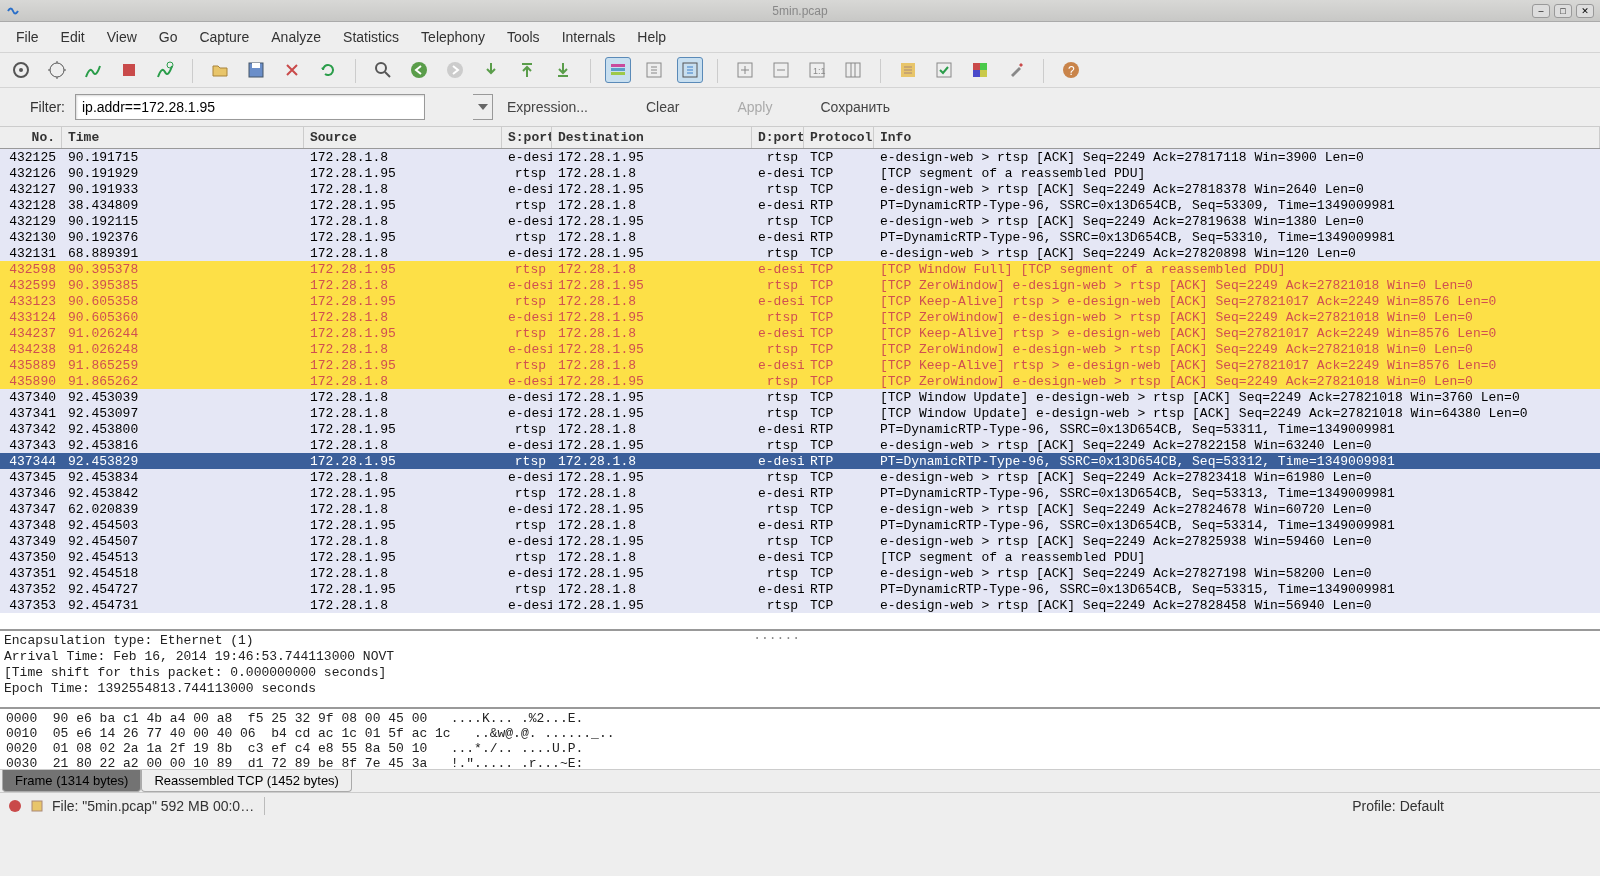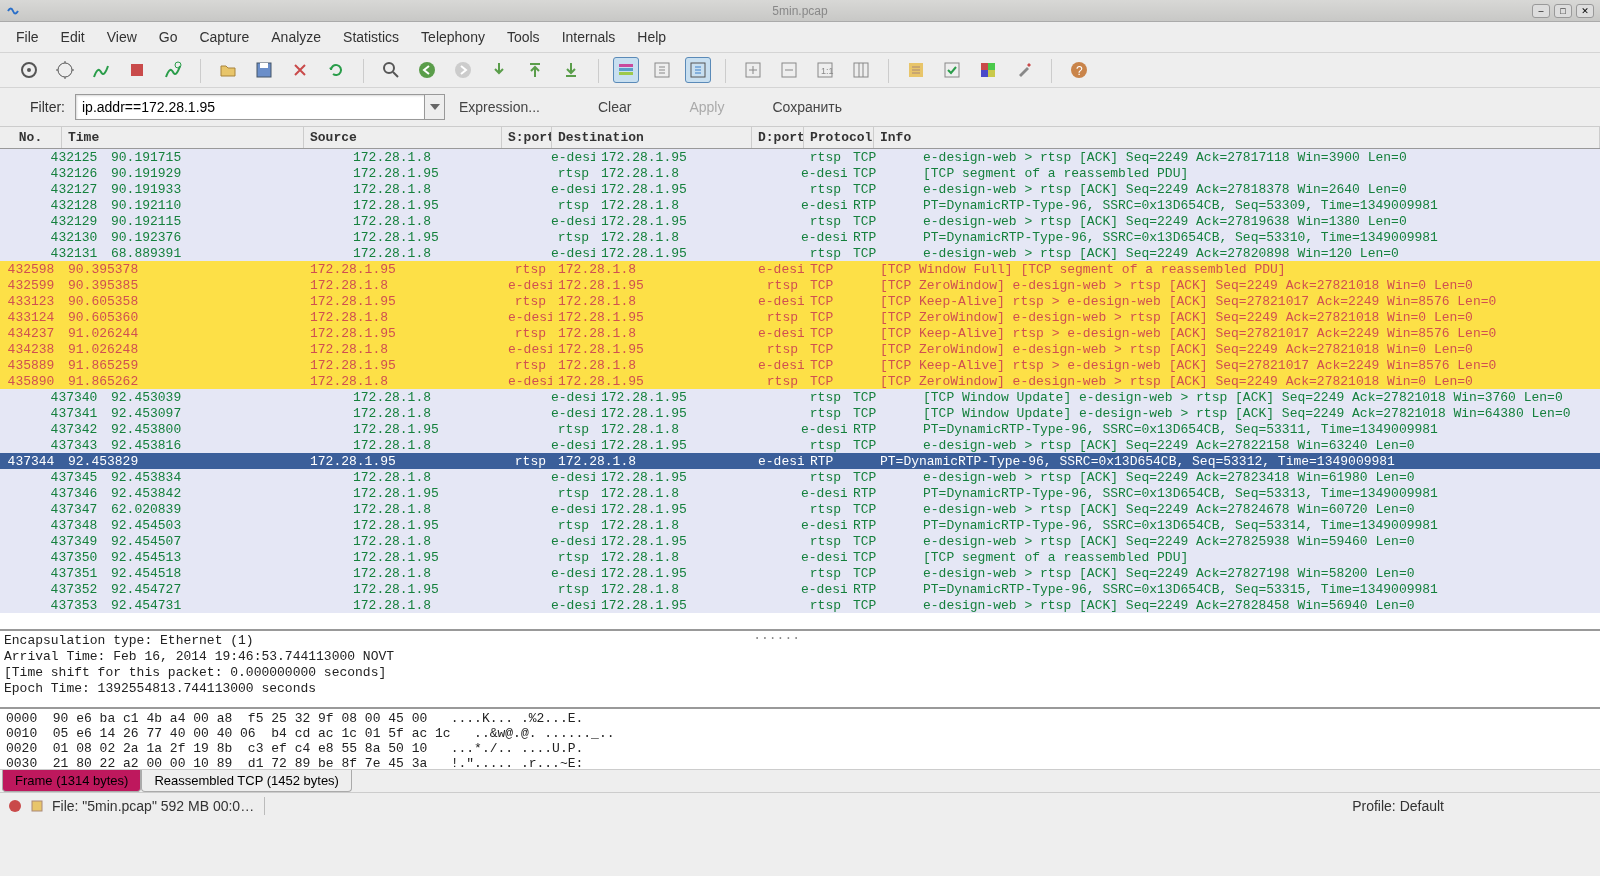--- a/index.html
+++ b/index.html
@@ -13,7 +13,7 @@
 .app-icon-sm { width: 14px; height: 14px; }
 .menubar { background: #eeeeee; padding: 4px 6px; display: flex; gap: 2px; border-bottom: 1px solid #d4d4d4; }
 .menu-item { padding: 3px 10px; cursor: pointer; font-size: 14px; color: #333; }
-.toolbar { background: #eeeeee; padding: 4px 16px; display: flex; align-items: flex-end; gap: 10px; border-bottom: 1px solid #d4d4d4; }
+.toolbar { background: #eeeeee; padding: 4px 8px; display: flex; align-items: flex-end; gap: 10px; border-bottom: 1px solid #d4d4d4; }
 .tool-btn { width: 26px; height: 26px; border: none; background: transparent; cursor: pointer; display: flex; align-items: center; justify-content: center; border-radius: 3px; }
 .tool-btn.active{background:#c8dff0;border:1px solid #5a8ab8;}
 .tool-sep { width: 1px; height: 24px; background: #ccc; margin: 0 4px; }

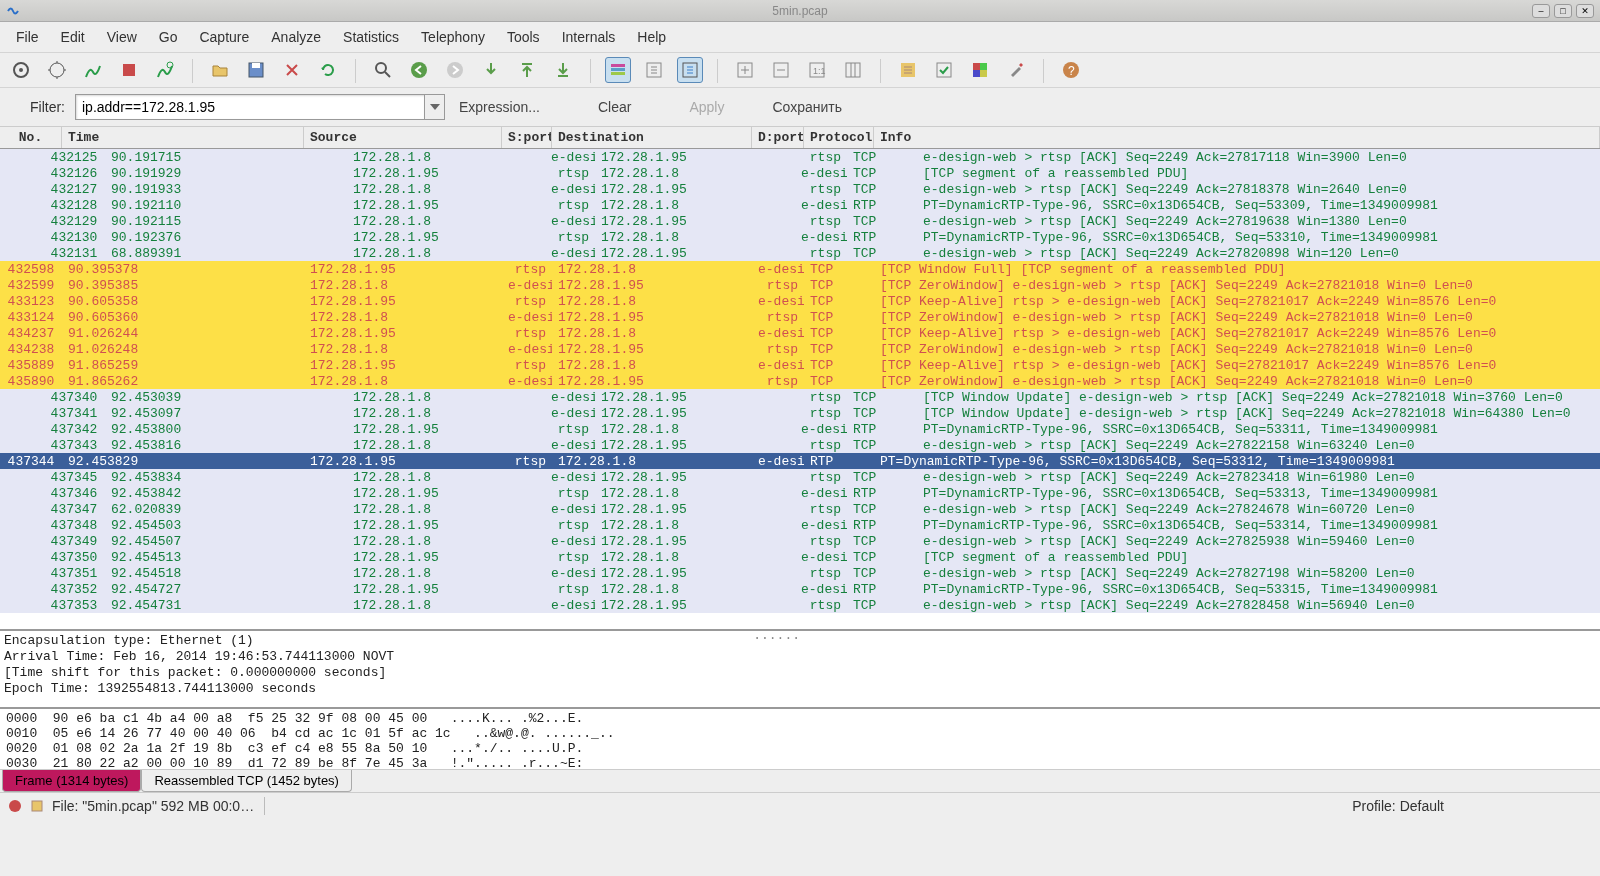--- a/index.html
+++ b/index.html
@@ -19,7 +19,7 @@
 .tool-sep { width: 1px; height: 24px; background: #ccc; margin: 0 4px; }
 .filterbar { background: #eeeeee; padding: 6px 30px; display: flex; align-items: center; gap: 10px; border-bottom: 1px solid #ccc; }
 .filter-label { font-size: 14px; color: #333; }
-.filter-input-wrap { position: relative; display:flex; }
+.filter-input-wrap { position: relative; display:flex;gap:48px; }
 .filter-input { width: 350px; padding: 4px 20px 4px 6px; font-size: 14px; border: 1px solid #999; background: #fff; box-shadow: inset 1px 1px 2px rgba(0,0,0,.15);}
 .filter-dd { width: 20px; border: 1px solid #999; border-left: none; background: #eee; display:flex;align-items:center;justify-content:center; cursor:pointer;}
 .filter-action { color: #444; cursor: pointer; font-size: 14px; padding:0 4px;}

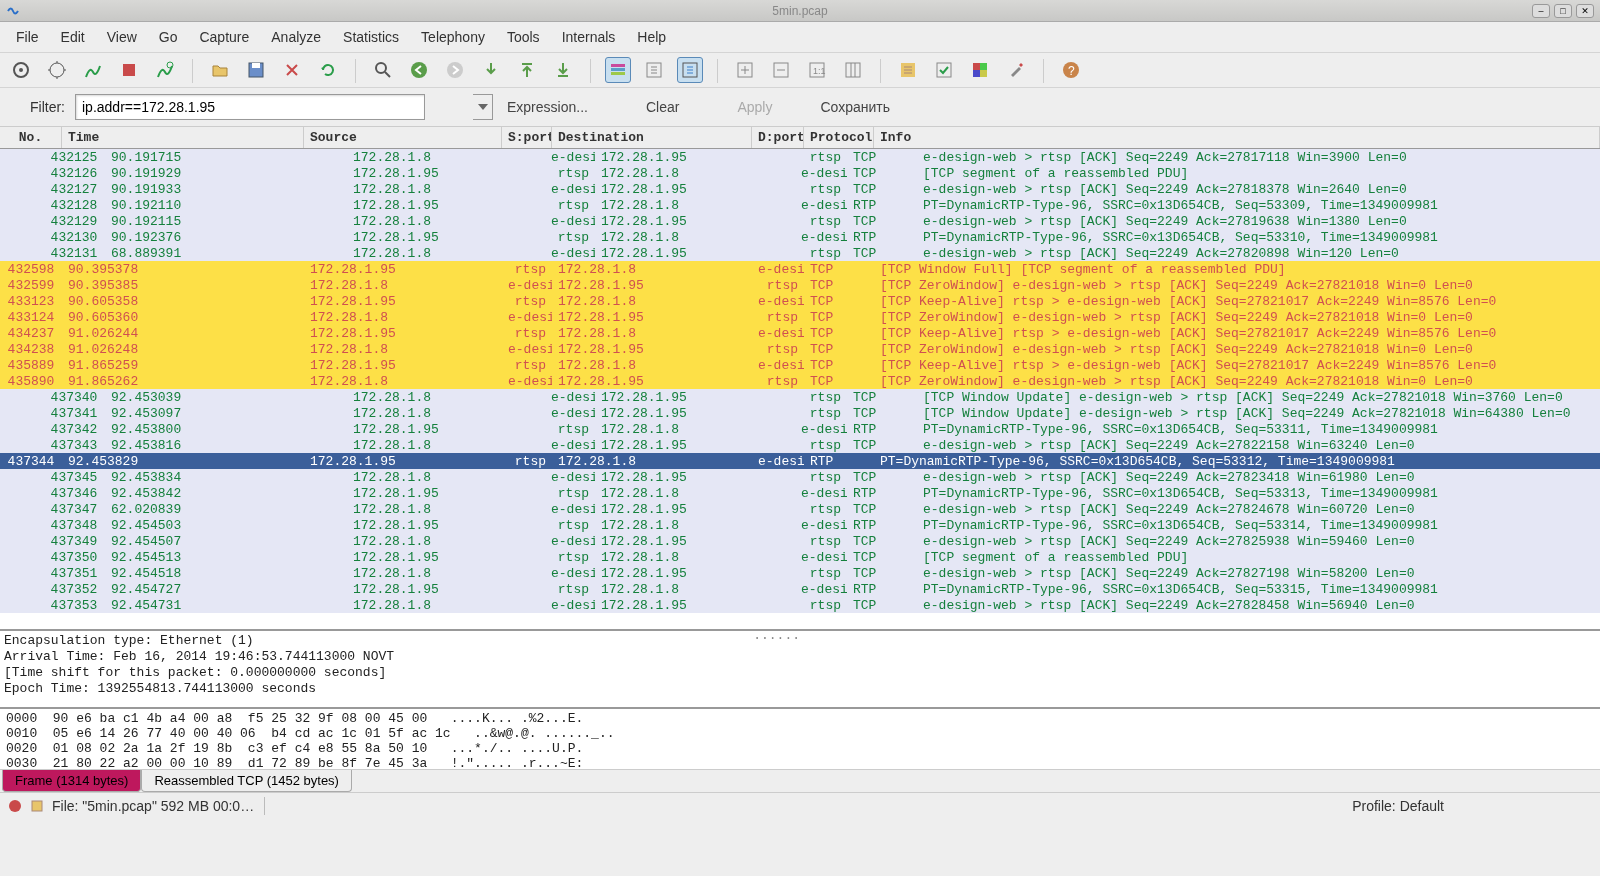--- a/index.html
+++ b/index.html
@@ -32,7 +32,7 @@
 .pkt-row.normal { background: #e5e7f5; color: #15803d; padding-left: 43px; }
 .pkt-row.dark { background: #fde047; color: #d05050; }
 .pkt-row.selected { background: #3b5f9a; color: #fff; }
-.col-no { width: 62px; text-align: center; }
+.col-no { width: 62px; text-align: right; }
 .col-time { width: 242px; }
 .col-src { width: 198px; }
 .col-sport { width: 50px; text-align: right; }

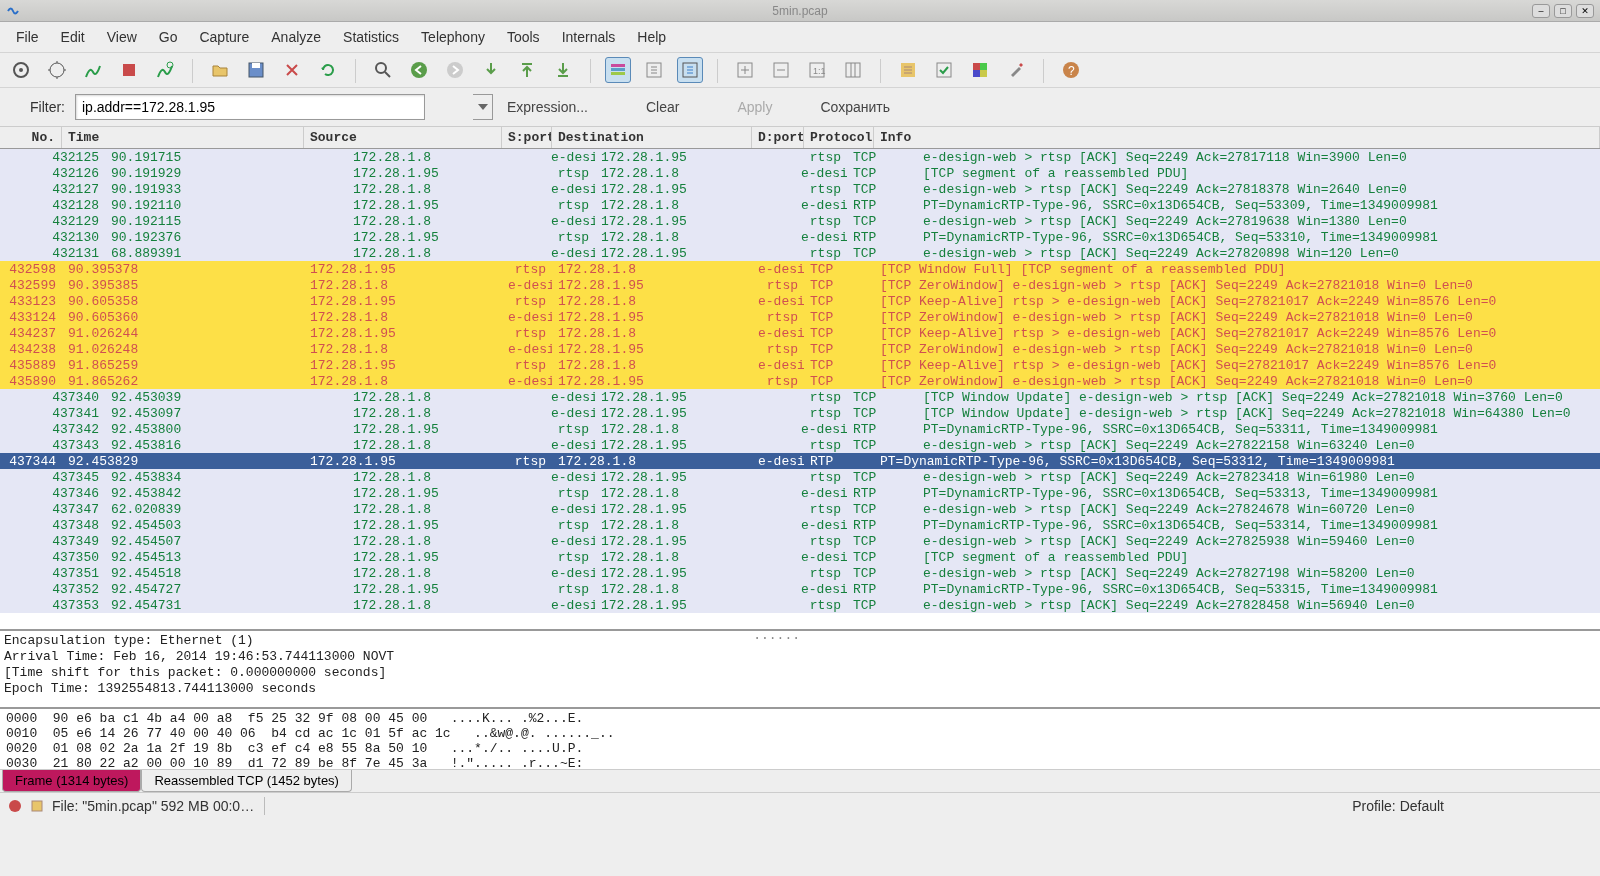--- a/index.html
+++ b/index.html
@@ -29,7 +29,7 @@
 .packet-list { height: 480px; overflow-y: auto; background: #fff; font-family: "Liberation Mono", monospace; font-size: 13px; }
 .pkt-row { display: flex; height: 16px; align-items: center; white-space: nowrap; }
 .pkt-row > div { padding: 0 6px; overflow: hidden; }
-.pkt-row.normal { background: #e5e7f5; color: #15803d; padding-left: 43px; }
+.pkt-row.normal { background: #e5e7f5; color: #000000; }
 .pkt-row.dark { background: #fde047; color: #d05050; }
 .pkt-row.selected { background: #3b5f9a; color: #fff; }
 .col-no { width: 62px; text-align: right; }

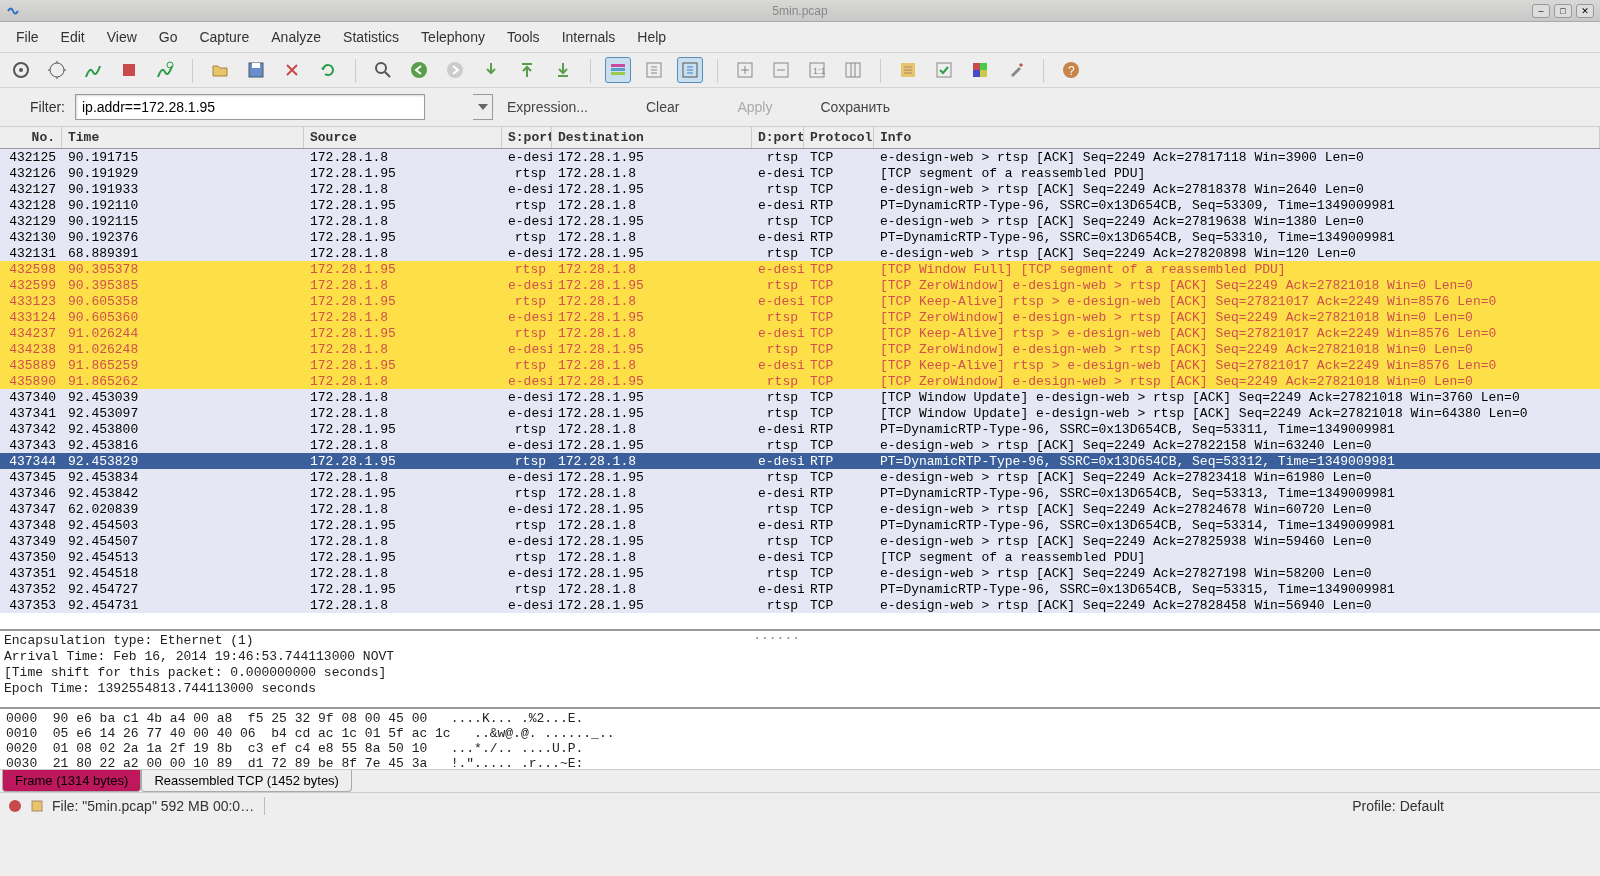--- a/index.html
+++ b/index.html
@@ -315,7 +315,7 @@
       </div>
       <div class="pkt-row normal">
         <div class="col-no">432128</div>
-        <div class="col-time">90.192110</div>
+        <div class="col-time">38.434809</div>
         <div class="col-src">172.28.1.95</div>
         <div class="col-sport">rtsp</div>
         <div class="col-dst">172.28.1.8</div>

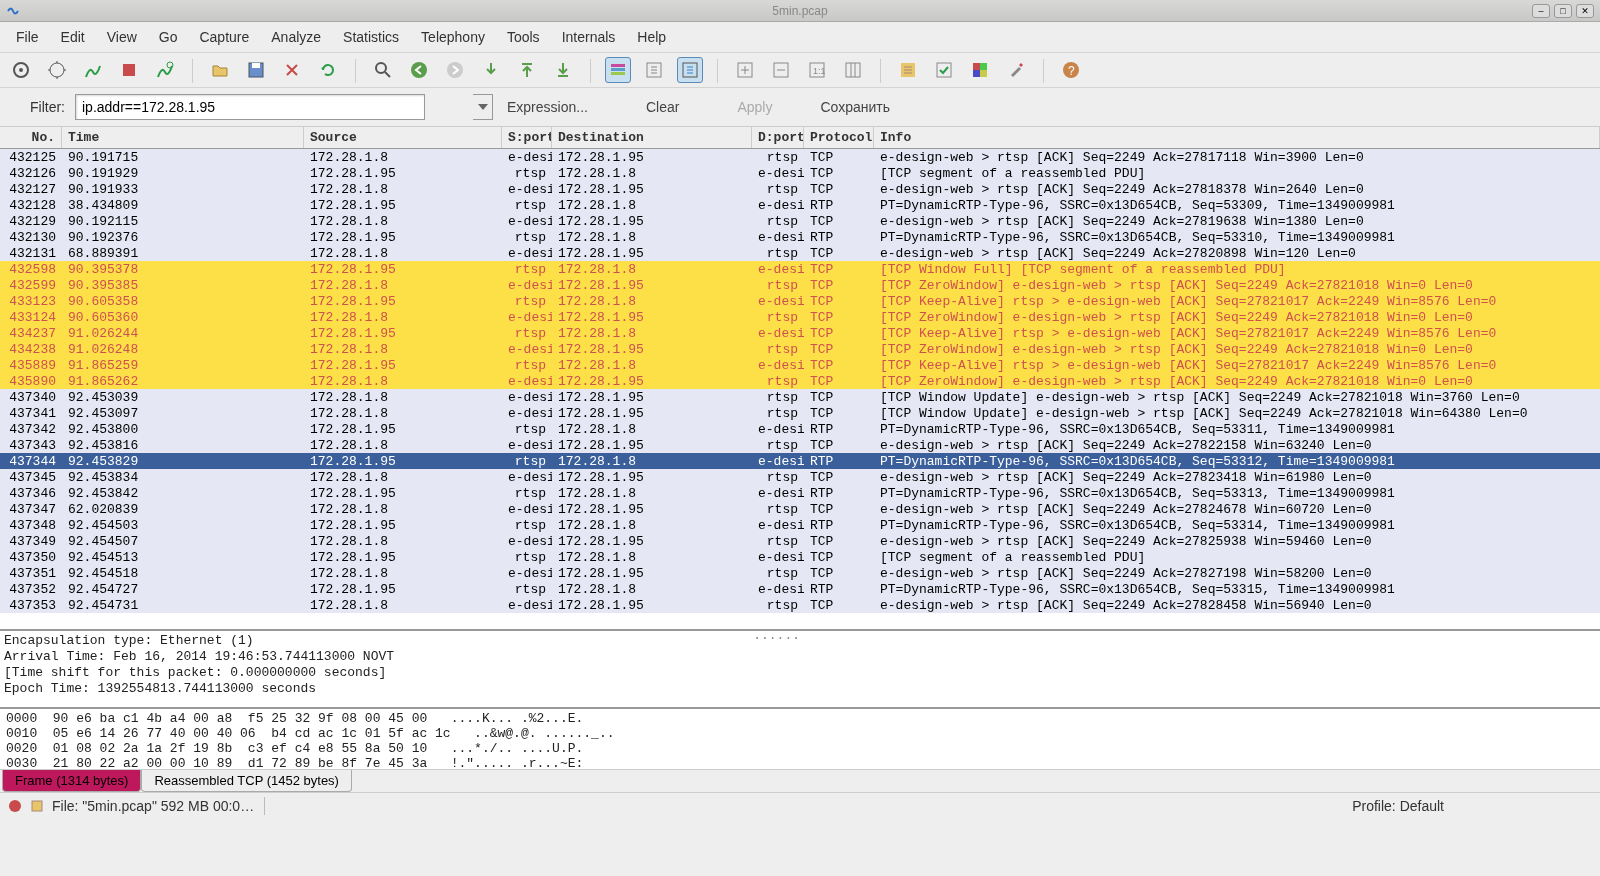--- a/index.html
+++ b/index.html
@@ -45,7 +45,7 @@
 .hex-pane { height: 60px; overflow: hidden; background: #fff; font-family: "Liberation Mono", monospace; font-size: 13px; padding: 2px 6px; color: #222; line-height: 15px; white-space: pre; }
 .tabs { display: flex; background: #eeeeee; border-top: 1px solid #ccc; padding-left:2px; }
 .tab { padding: 3px 12px; font-size: 13px; border: 1px solid #aaa; border-top:none; background: #eee; cursor: pointer; margin-right: 0px; border-radius:0 0 4px 4px;}
-.tab.active { background: #be185d; }
+.tab.active { background: #737373; }
 .statusbar { background: #eeeeee; padding: 4px 8px; display: flex; align-items: center; gap: 8px; font-size: 14px; color: #333; border-top: 1px solid #ccc; height:26px;}
 .statusbar .sep{width:1px;height:18px;background:#bbb;margin:0 2px;}
 .st-icon{width:14px;height:14px;}

